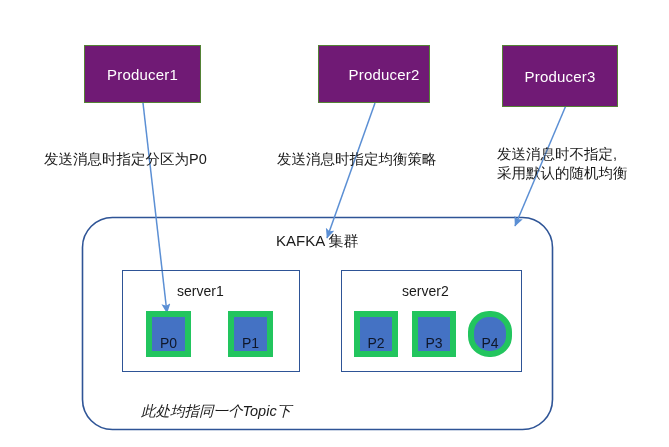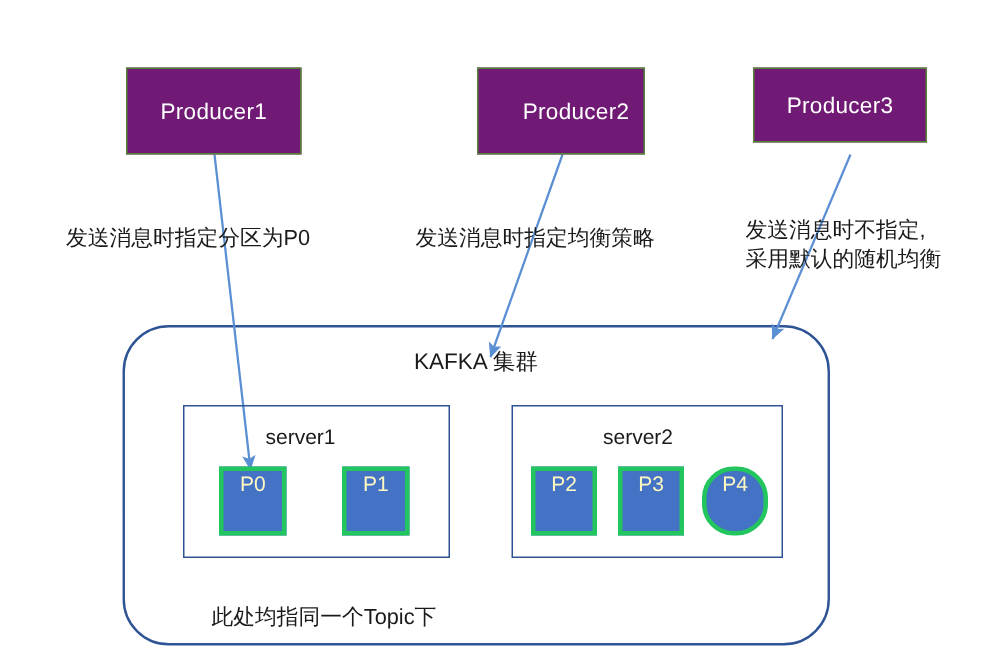--- a/index.html
+++ b/index.html
@@ -46,7 +46,7 @@
   <div class="producer" style="left:318px;top:45px;width:112px;height:58px;padding-left:20px;">
     <span>Producer2</span>
   </div>
-  <div class="producer" style="left:502px;top:45px;width:116px;height:50px;">
+  <div class="producer" style="left:502px;top:45px;width:116px;height:62px;">
     <span>Producer3</span>
   </div>
 

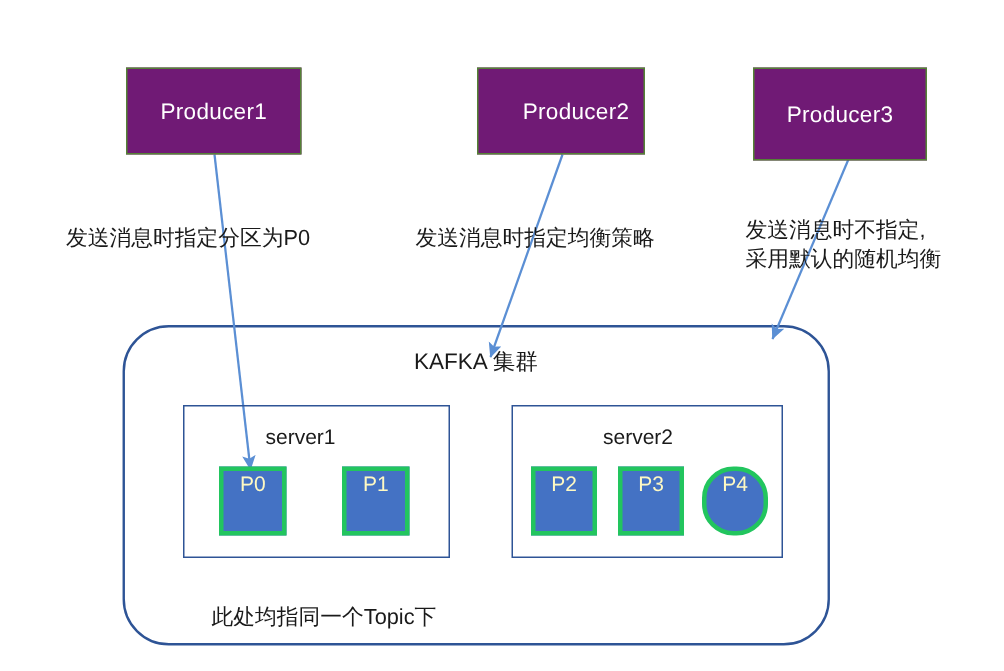--- a/index.html
+++ b/index.html
@@ -14,9 +14,9 @@
   .note{position:absolute;color:#1a1a1a;font-size:14.5px;line-height:19px;white-space:nowrap;}
   .server-box{position:absolute;border:1px solid #2E5496;box-sizing:border-box;background:transparent;}
   .server-title{position:absolute;color:#1a1a1a;font-size:14px;white-space:nowrap;}
-  .partition{position:absolute;background:#4472C4;border:3px solid #22c55e;
-             box-sizing:border-box;display:flex;align-items:flex-start;justify-content:center;
-             color:#fef9c3;font-size:14px;}
+  .partition{position:absolute;background:#4472C4;border:6px solid #22c55e;
+             box-sizing:border-box;display:flex;align-items:flex-end;justify-content:center;
+             color:#0f172a;font-size:14px;}
   .footer-note{position:absolute;color:#1a1a1a;font-size:14.5px;white-space:nowrap;}
 </style>
 </head>

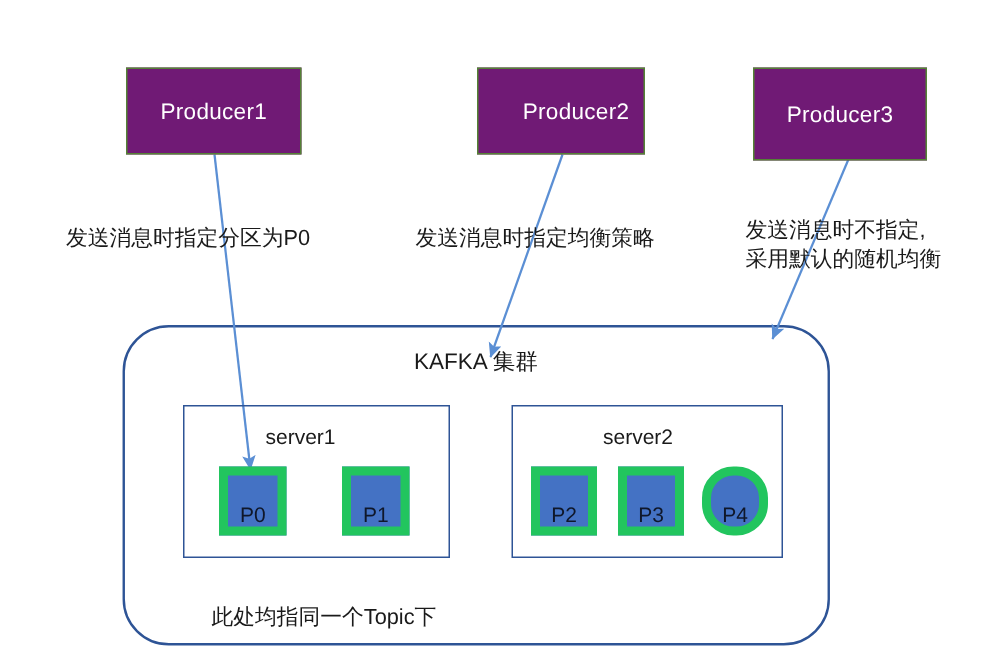--- a/index.html
+++ b/index.html
@@ -86,7 +86,7 @@
     <span>P4</span>
   </div>
 
-  <div class="footer-note" style="left:141px;top:402px;">此处均指同一个Topic下</div>
+  <div class="footer-note" style="left:141px;top:402px;font-style:italic;">此处均指同一个Topic下</div>
 
 </div>
 

